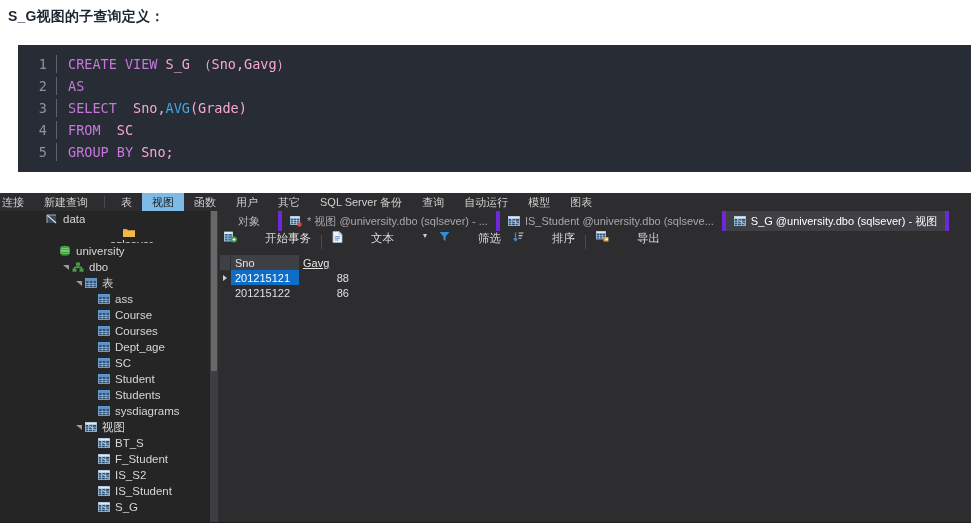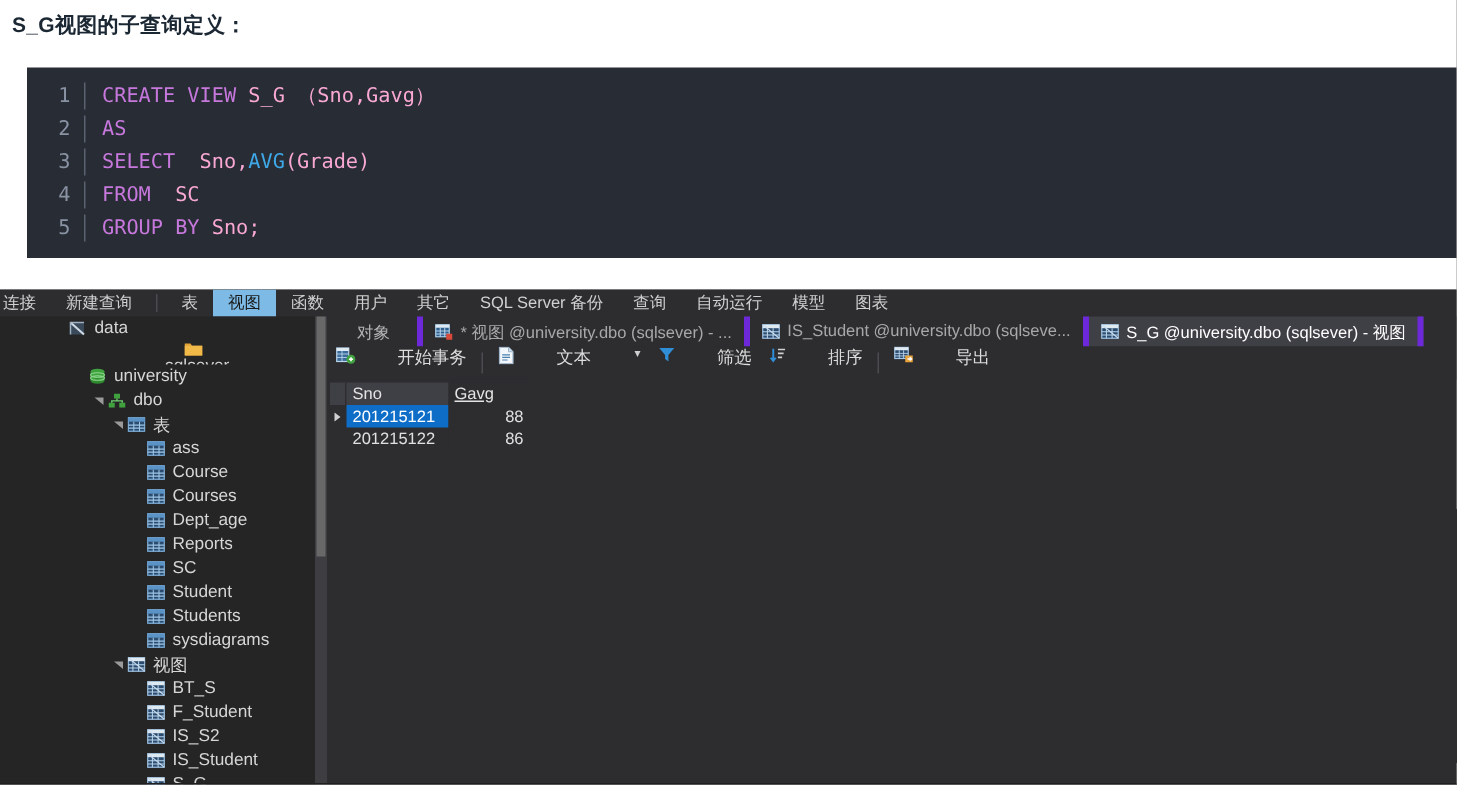--- a/index.html
+++ b/index.html
@@ -418,17 +418,6 @@
             <path d="M4.2 3.1 L4.2 9.5 M8 3.1 L8 9.5 M0.5 5.4 L11.5 5.4 M0.5 7.4 L11.5 7.4" stroke="#9ec8e8" stroke-width="0.7"></path>
           </svg>
         </span>
-        <span class="tree-label">Reports</span>
-      </div>
-      <div class="tree-row" style="padding-left: 54px;">
-        <span class="tw"></span>
-        <span class="tree-icon">
-          <svg width="12" height="10" viewBox="0 0 12 10">
-            <rect x="0.5" y="0.5" width="11" height="9" fill="#2b4b6f" stroke="#7fb3e0" stroke-width="0.8"></rect>
-            <rect x="0.5" y="0.5" width="11" height="2.6" fill="#5b93c7"></rect>
-            <path d="M4.2 3.1 L4.2 9.5 M8 3.1 L8 9.5 M0.5 5.4 L11.5 5.4 M0.5 7.4 L11.5 7.4" stroke="#9ec8e8" stroke-width="0.7"></path>
-          </svg>
-        </span>
         <span class="tree-label">SC</span>
       </div>
       <div class="tree-row" style="padding-left: 54px;">

